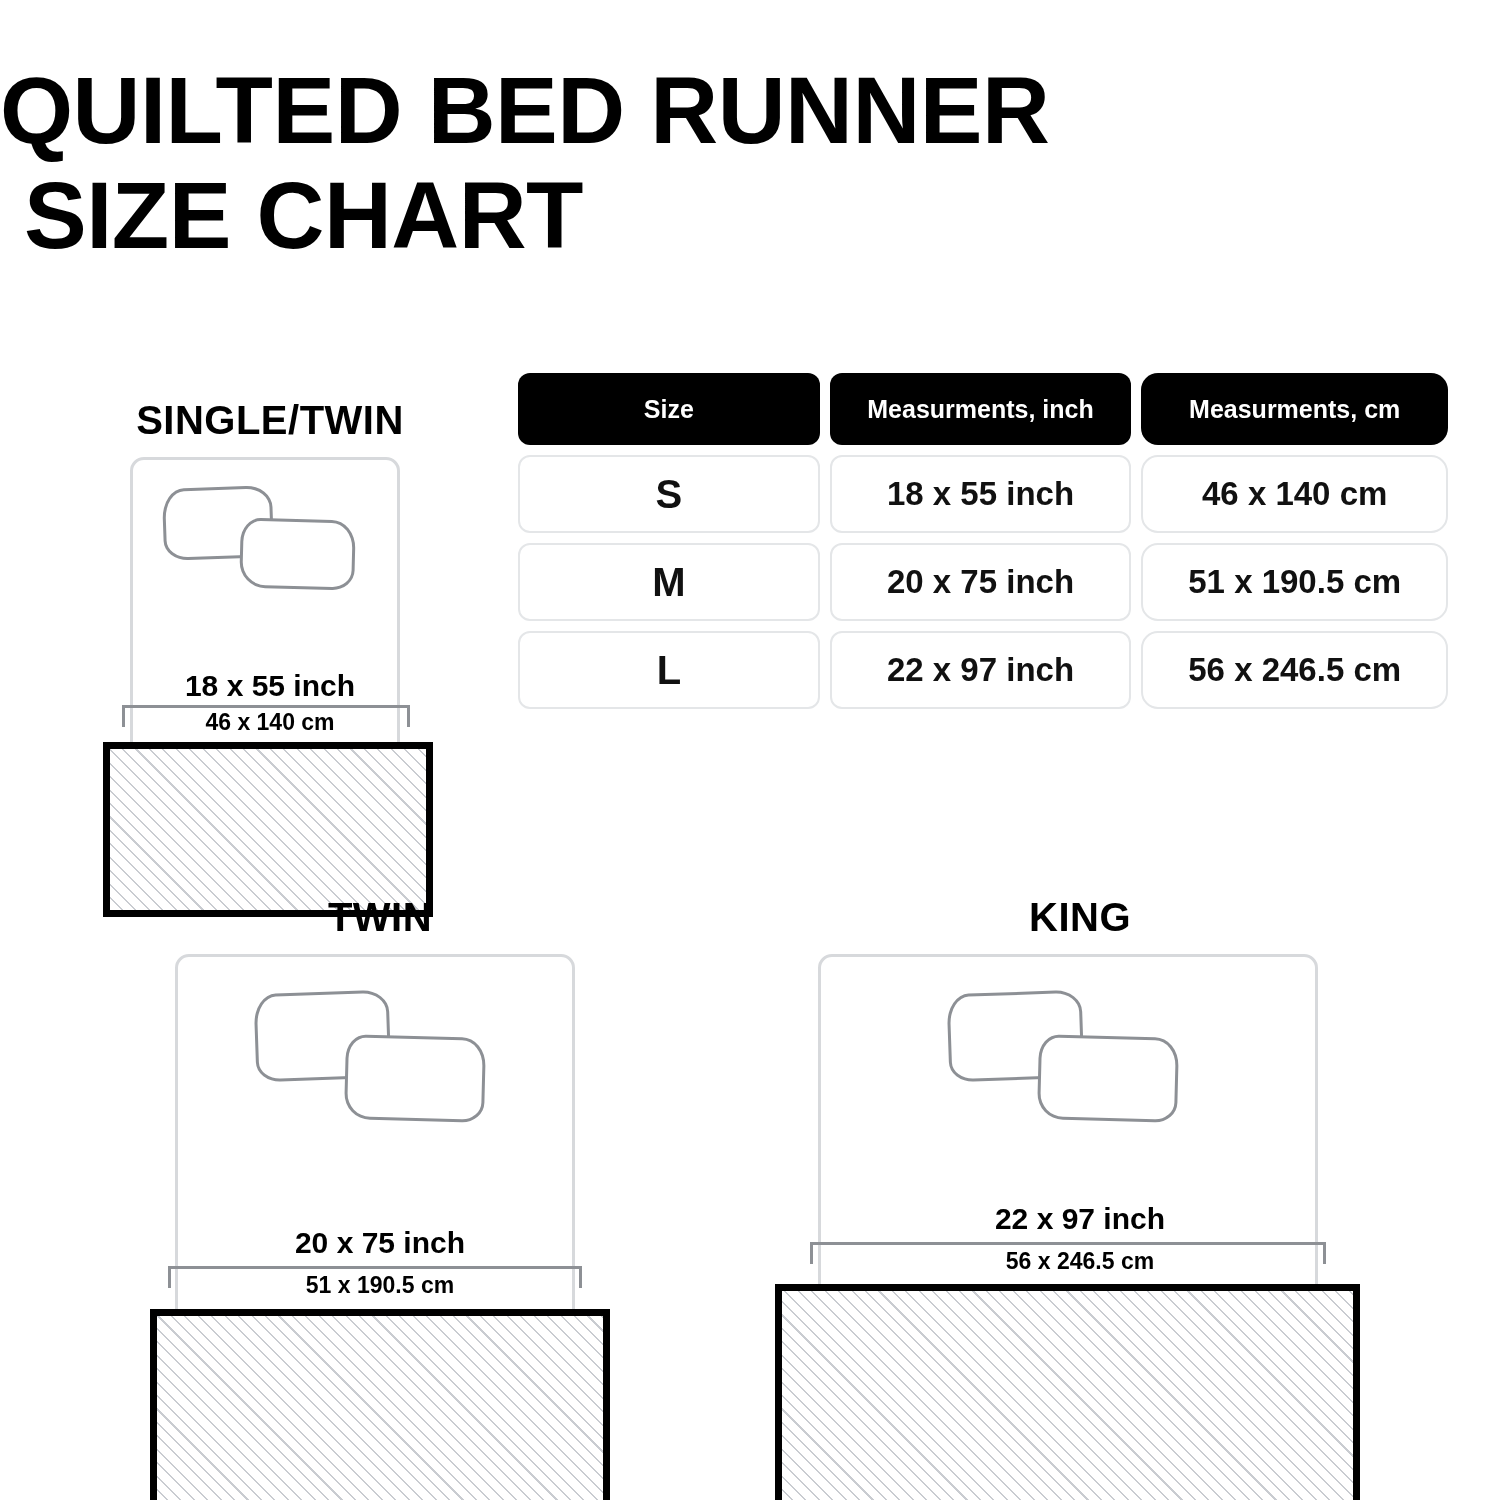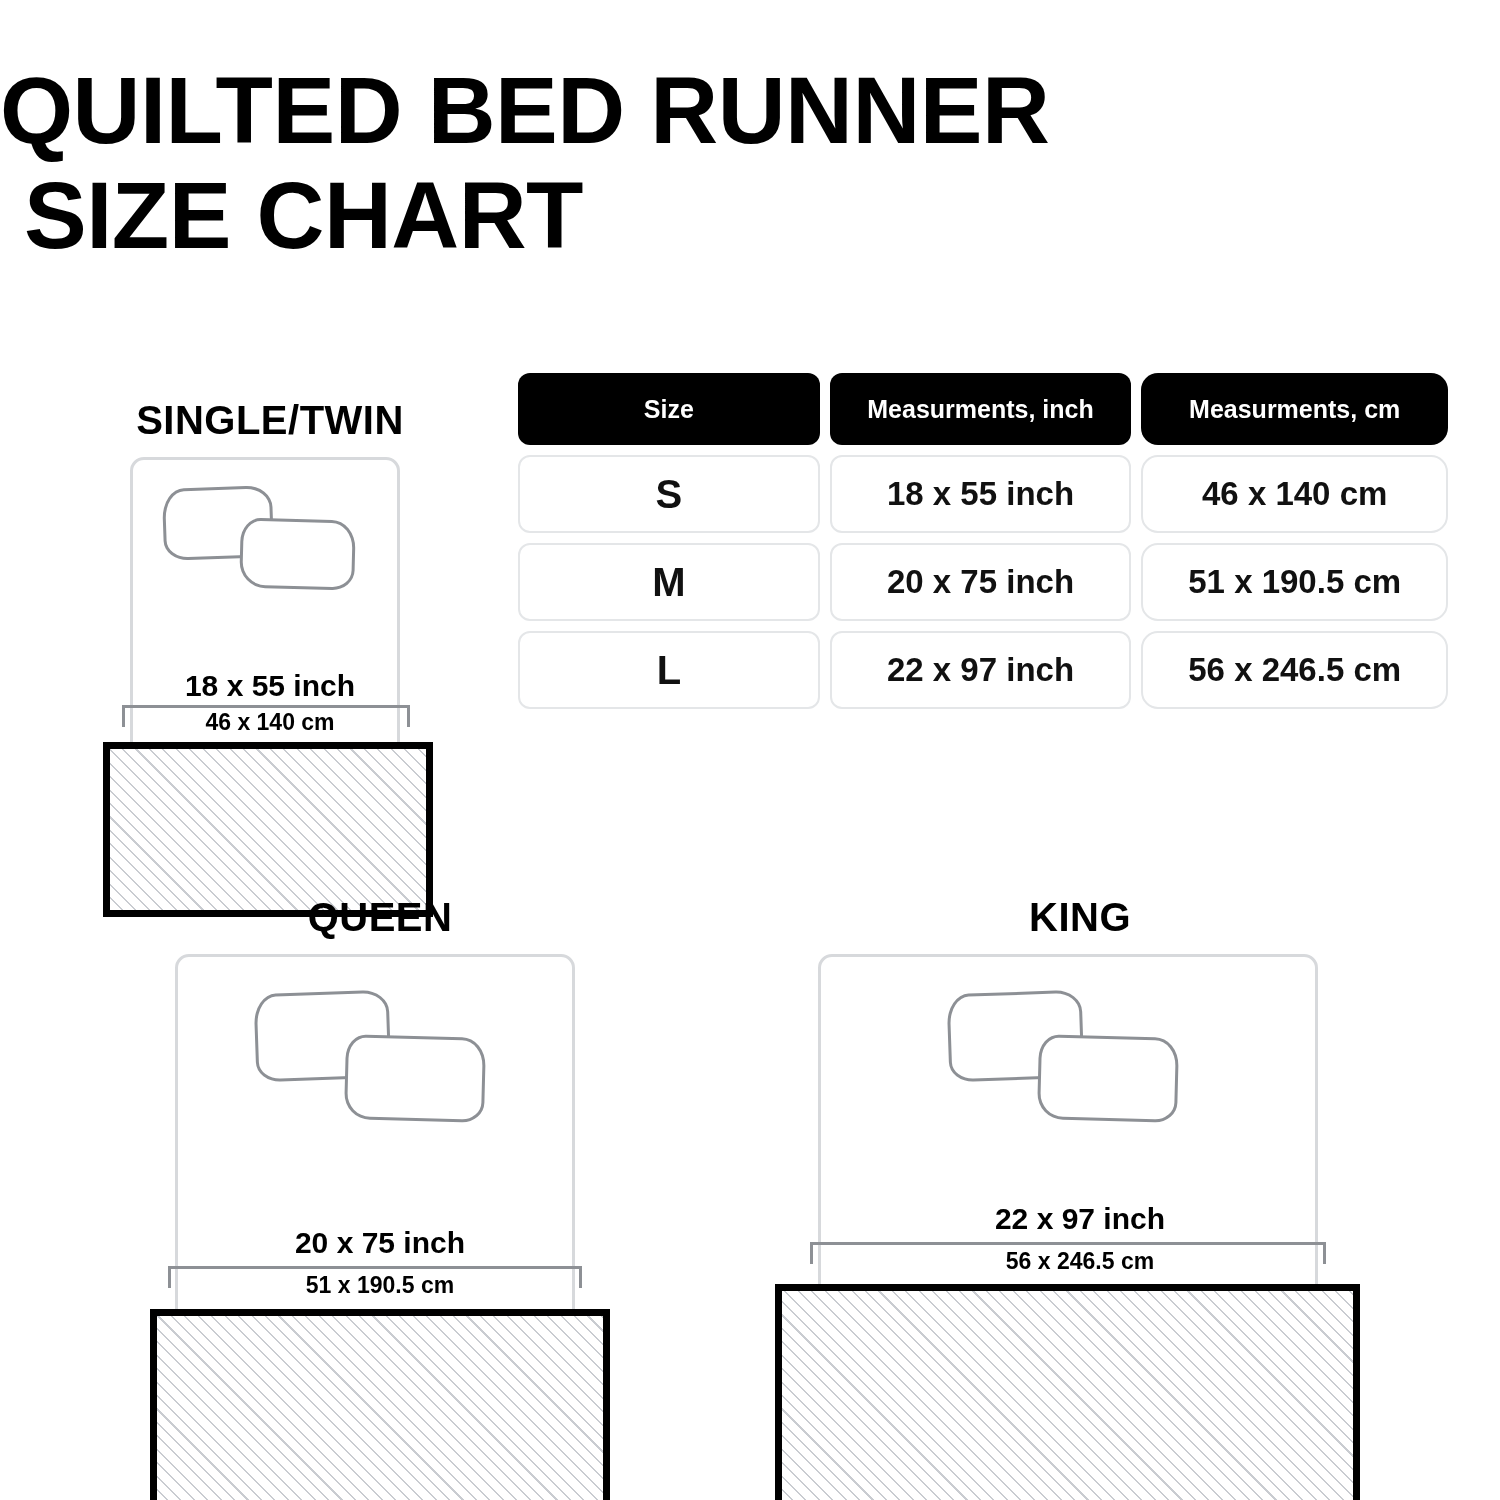--- a/index.html
+++ b/index.html
@@ -203,7 +203,7 @@
 </div>
 
 <div class="bed-block" id="bed-queen">
-  <div class="bed-label">QUEEN</div>
+  <div class="bed-label">TWIN</div>
   <div class="bed-figure" style="height:540px;">
     <div class="mattress" style="left:25px; top:0px; width:400px; height:500px;"></div>
     <div class="pillow pillow-a" style="left:105px; top:38px; width:135px; height:88px;"></div>

